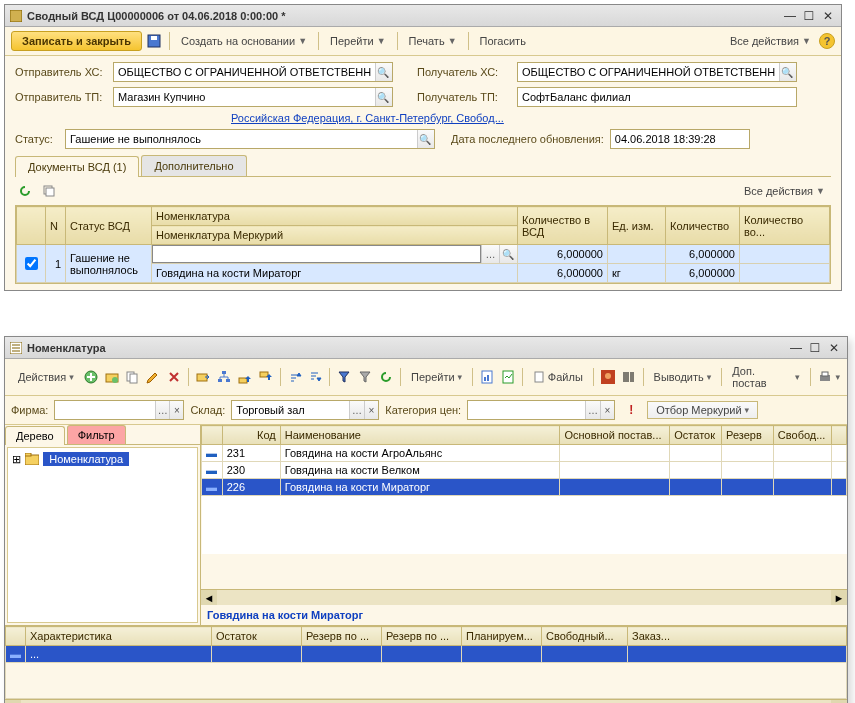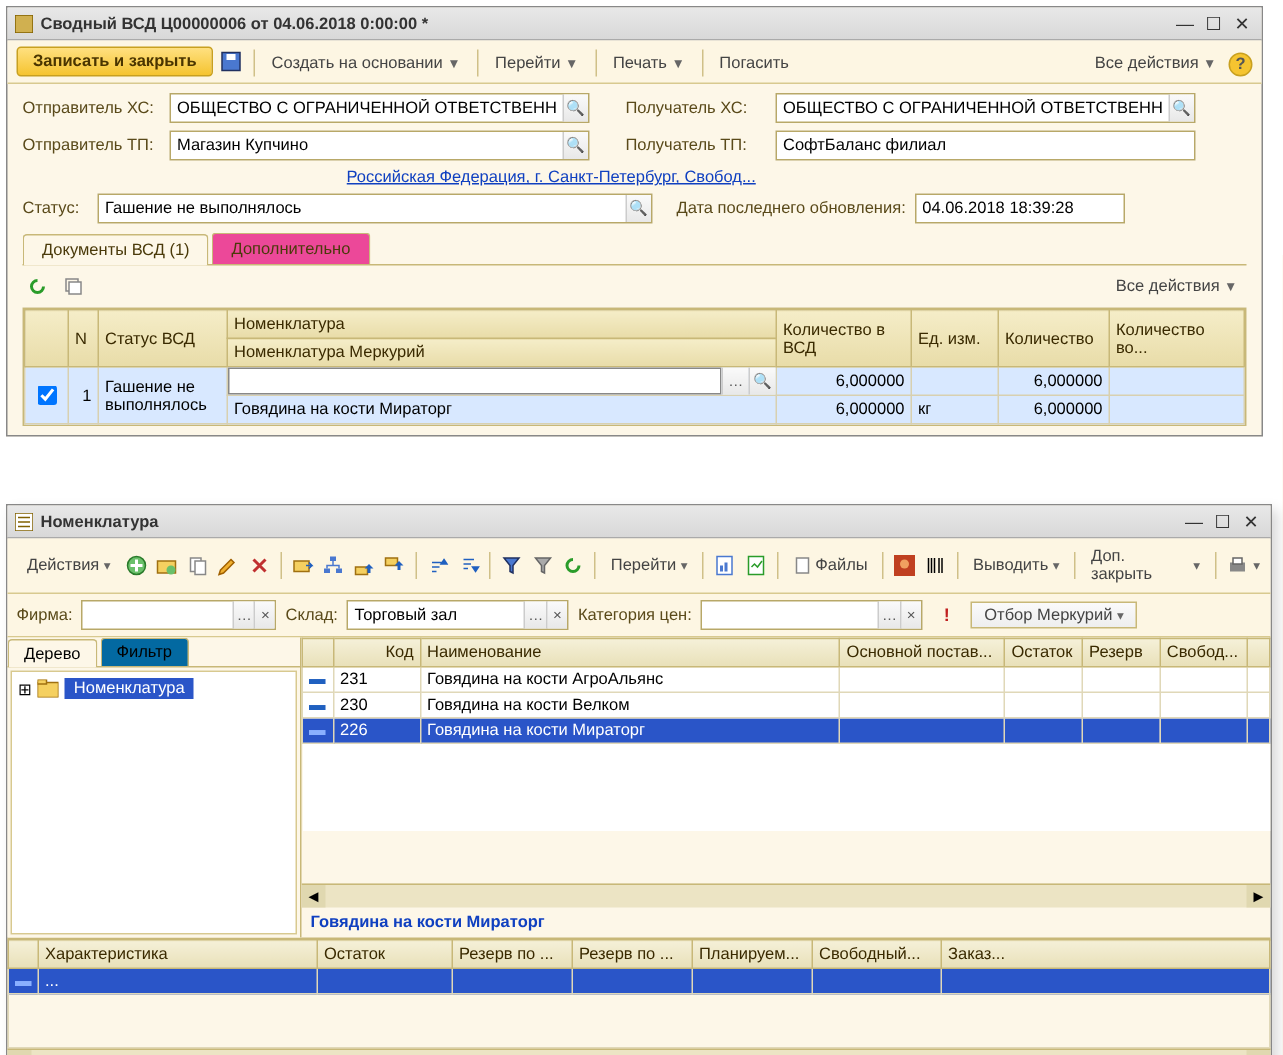--- a/index.html
+++ b/index.html
@@ -9,7 +9,7 @@
   .titlebar .icon { width: 14px; height: 14px; margin-right: 4px; display: inline-flex; align-items: center; justify-content: center; }
   .titlebar-title { font-weight: bold; flex: 1; color: #333; }
   .winbtn { width: 18px; height: 16px; display: inline-flex; align-items: center; justify-content: center; margin-left: 1px; font-size: 12px; color: #333; cursor: pointer; }
-  .toolbar { display: flex; align-items: flex-end; padding: 4px 6px; gap: 2px; border-bottom: 1px solid #d8c98f; background: #fdf6e3; }
+  .toolbar { display: flex; align-items: center; padding: 4px 6px; gap: 2px; border-bottom: 1px solid #d8c98f; background: #fdf6e3; }
   .btn-main { background: linear-gradient(#ffe080,#f5c430); border: 1px solid #c8a020; border-radius: 3px; padding: 3px 10px; font-weight: bold; color: #4a3500; cursor: pointer; }
   .btn-plain { padding: 3px 6px; color: #444; cursor: pointer; display: inline-flex; align-items: center; gap: 3px; }
   .sep { width: 1px; height: 18px; background: #d0c088; margin: 0 3px; }

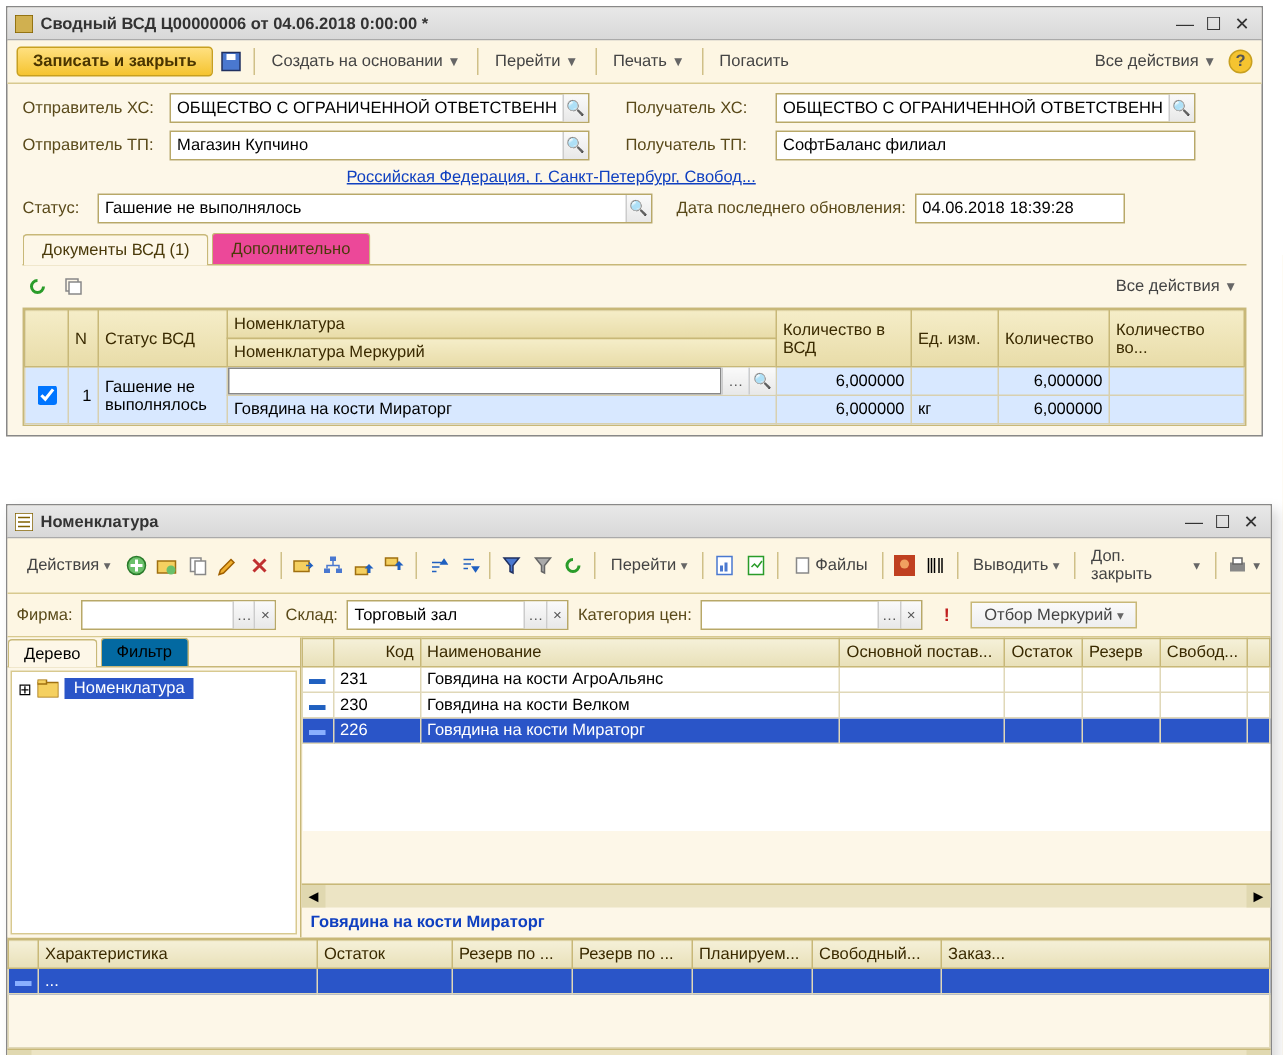--- a/index.html
+++ b/index.html
@@ -25,7 +25,7 @@
   .link { color: #1040c0; text-decoration: underline; cursor: pointer; }
   .section-title { color: #6a5a2a; margin: 4px 0 2px; border-bottom: 1px solid #d8c98f; font-size: 11px; }
   .tabs { display: flex; border-bottom: 1px solid #c8b878; margin-top: 6px; }
-  .tab { padding: 4px 12px; border: 1px solid #c8b878; border-bottom: none; background: #ec4899; margin-right: 2px; border-radius: 3px 3px 0 0; cursor: pointer; color: #4a3a0a; }
+  .tab { padding: 4px 12px; border: 1px solid #c8b878; border-bottom: none; background: #e5e5e5; margin-right: 2px; border-radius: 3px 3px 0 0; cursor: pointer; color: #4a3a0a; }
   .tab.active { background: #fdf7e8; position: relative; top: 1px; }
   .gridbar { display: flex; align-items: center; padding: 4px 0; gap: 4px; }
   .grid { border: 1px solid #c8b878; background: #fff; }

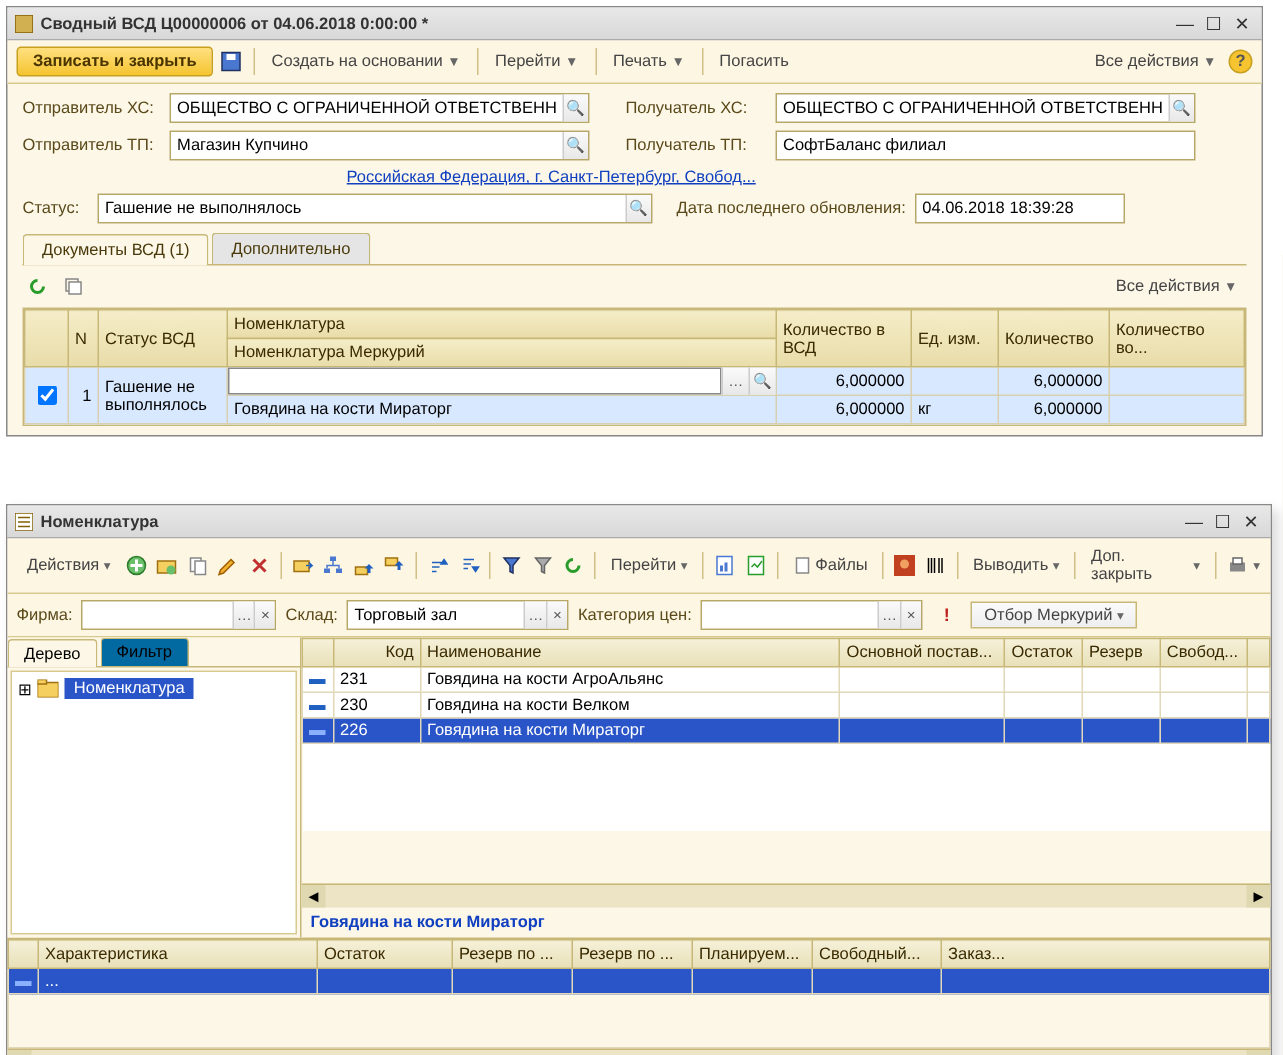--- a/index.html
+++ b/index.html
@@ -376,7 +376,7 @@
       </span>
     <span class="sep"></span>
     <span class="btn-plain">
-        <span>Доп. закрыть</span>
+        <span>Доп. постав</span>
         <span class="dd">▾</span>
       </span>
     <span class="sep"></span>

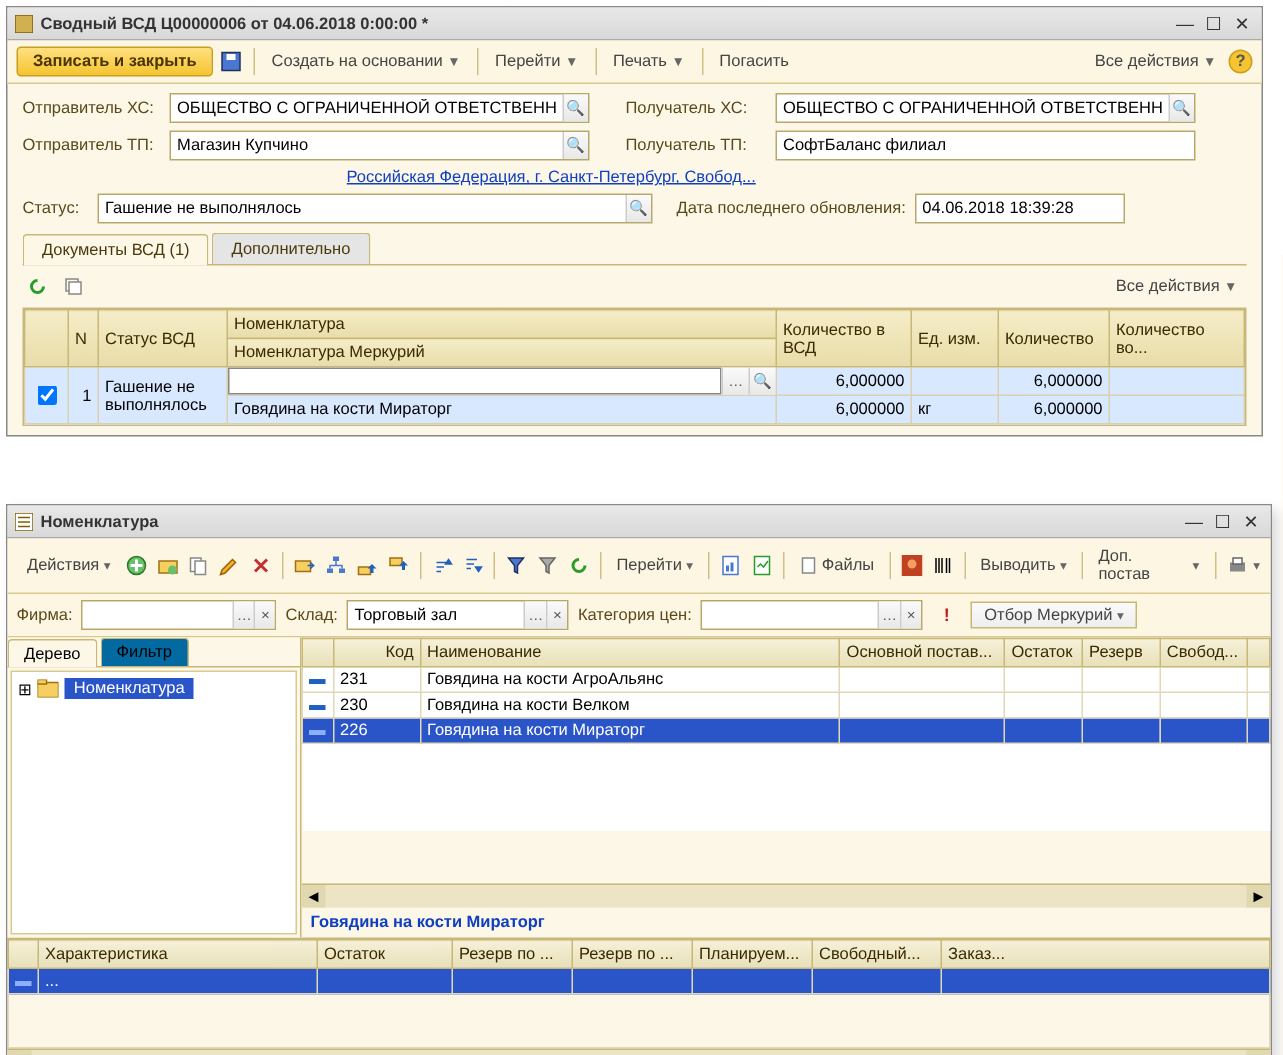--- a/index.html
+++ b/index.html
@@ -43,7 +43,7 @@
   .split { display: flex; height: 200px; }
   .treepane { width: 196px; border-right: 1px solid #c8b878; background: #fdf7e8; display: flex; flex-direction: column; }
   .treetabs { display: flex; border-bottom: 1px solid #c8b878; }
-  .treetab { padding: 3px 10px; border: 1px solid #c8b878; border-bottom: none; background: #0369a1; margin-right: 2px; border-radius: 3px 3px 0 0; font-size: 11px; cursor: pointer; }
+  .treetab { padding: 3px 10px; border: 1px solid #c8b878; border-bottom: none; background: #fca5a5; margin-right: 2px; border-radius: 3px 3px 0 0; font-size: 11px; cursor: pointer; }
   .treetab.active { background: #fdf7e8; position: relative; top: 1px; }
   .tree { flex: 1; padding: 4px; background: #fff; margin: 2px; border: 1px solid #d8c98f; overflow: auto; }
   .treeitem { display: flex; align-items: center; gap: 4px; }

